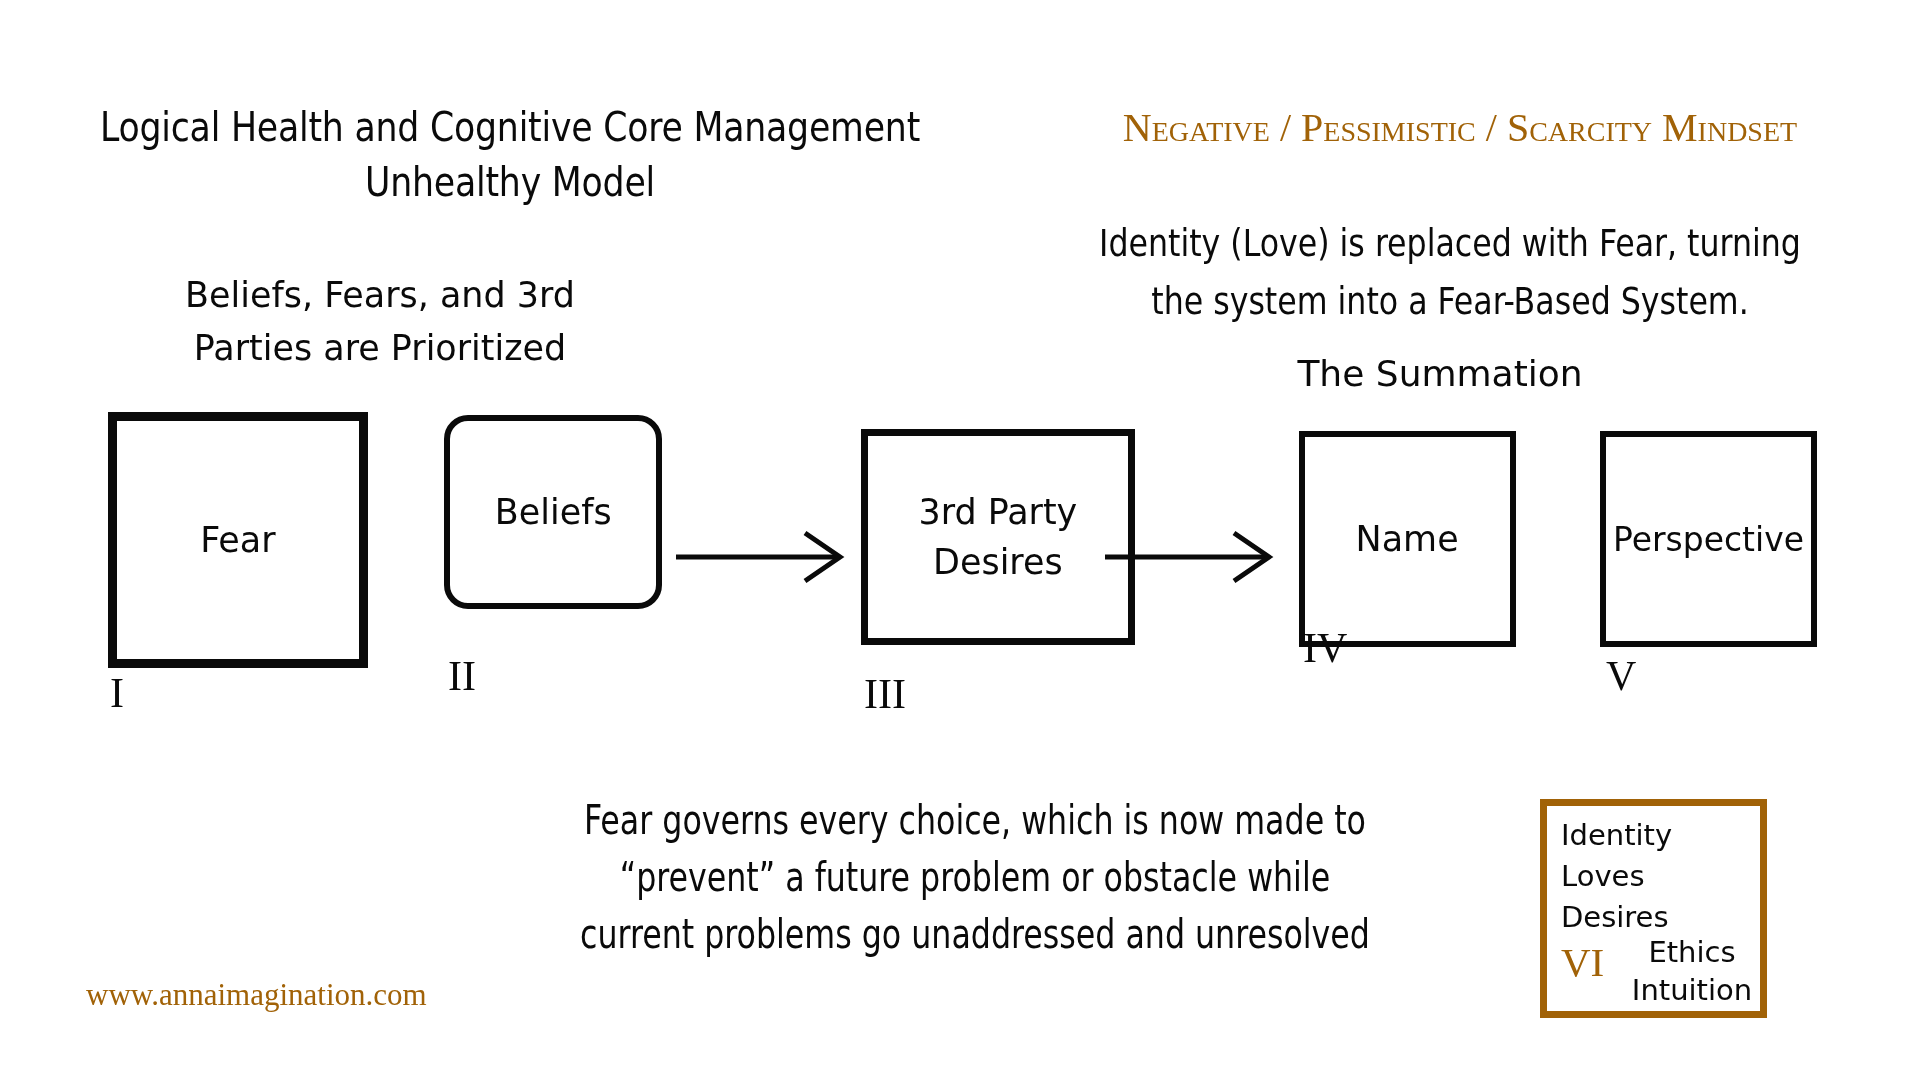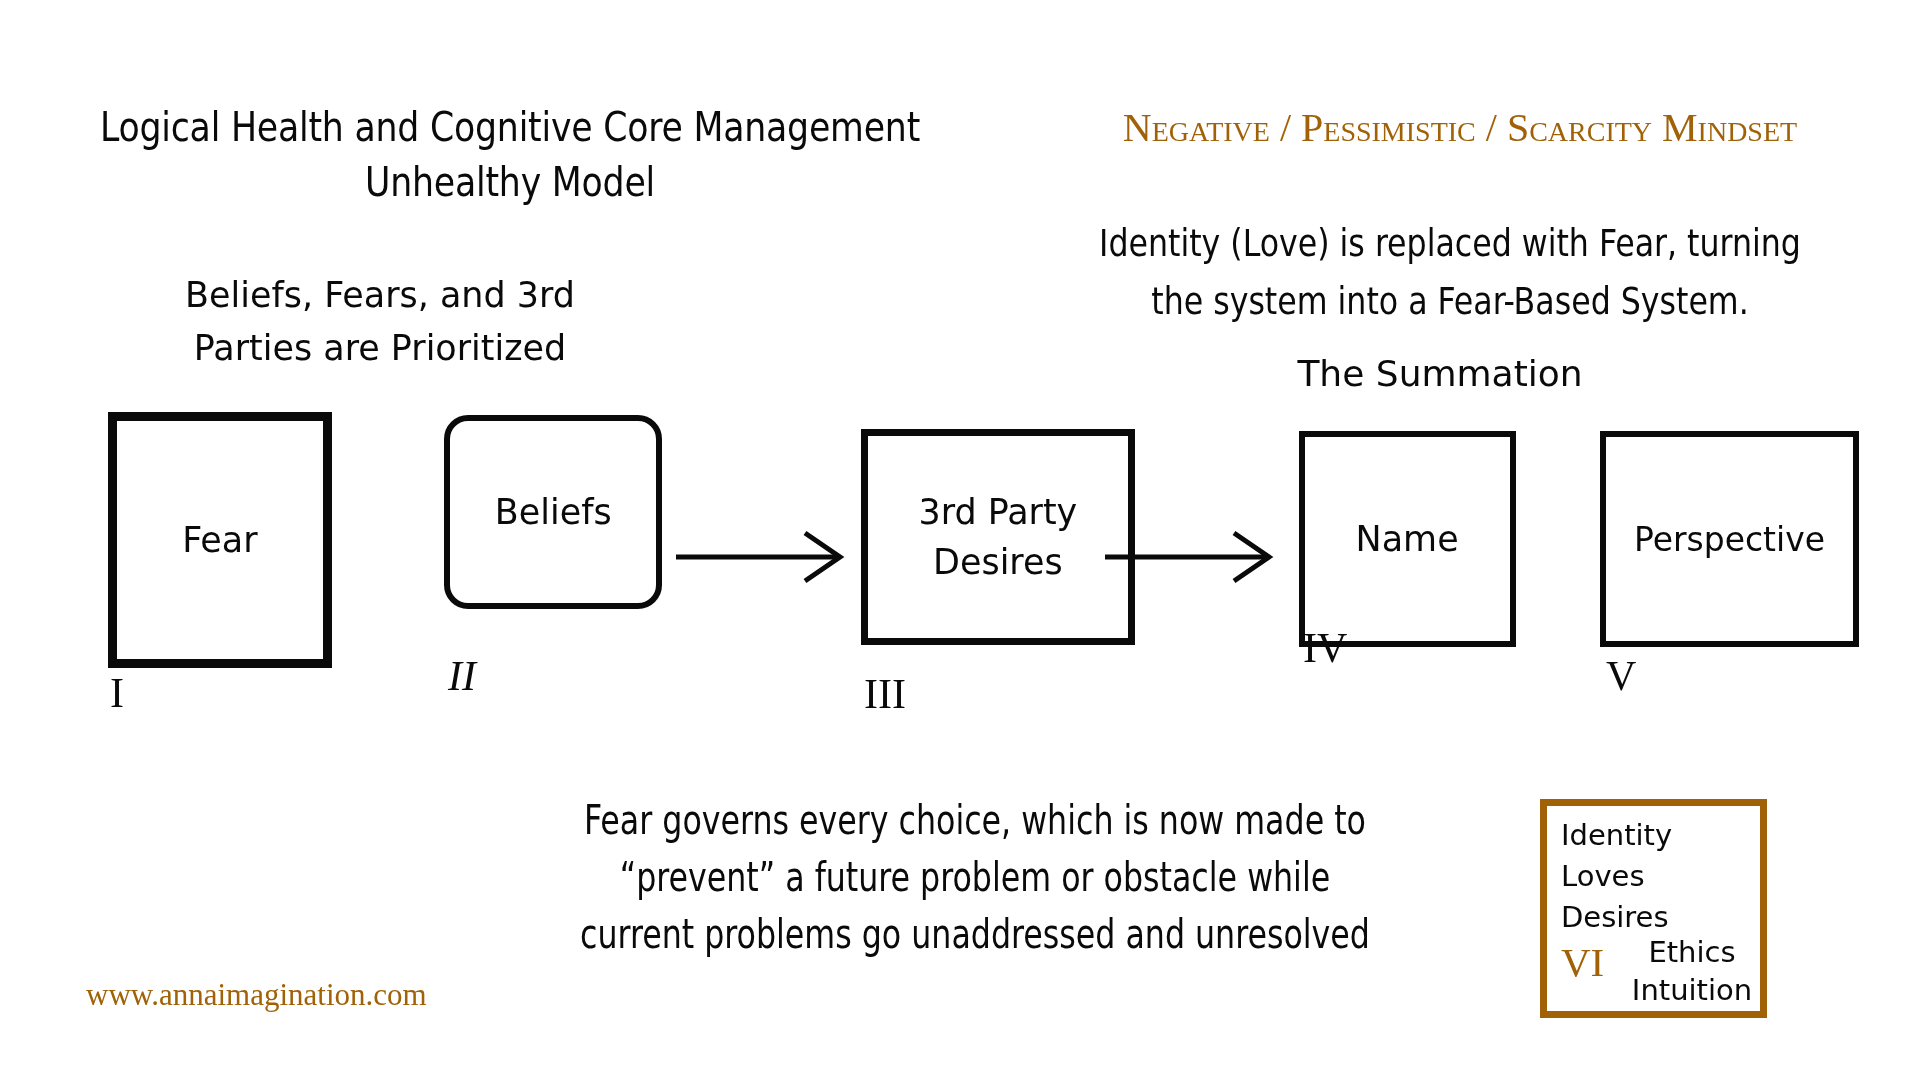--- a/index.html
+++ b/index.html
@@ -93,7 +93,7 @@
     color: #0a0a0a;
     transform: scaleX(0.97);
   }
-  #box-1 { left: 108px; top: 412px; width: 224px; height: 256px; border-width: 9px; }
+  #box-1 { left: 108px; top: 412px; width: 260px; height: 256px; border-width: 9px; }
   #box-2 { left: 444px; top: 415px; width: 218px; height: 194px; border-width: 6px; border-radius: 24px; }
   #box-3 { left: 861px; top: 429px; width: 274px; height: 216px; border-width: 7px; }
   #box-4 { left: 1299px; top: 431px; width: 217px; height: 216px; border-width: 6px; }

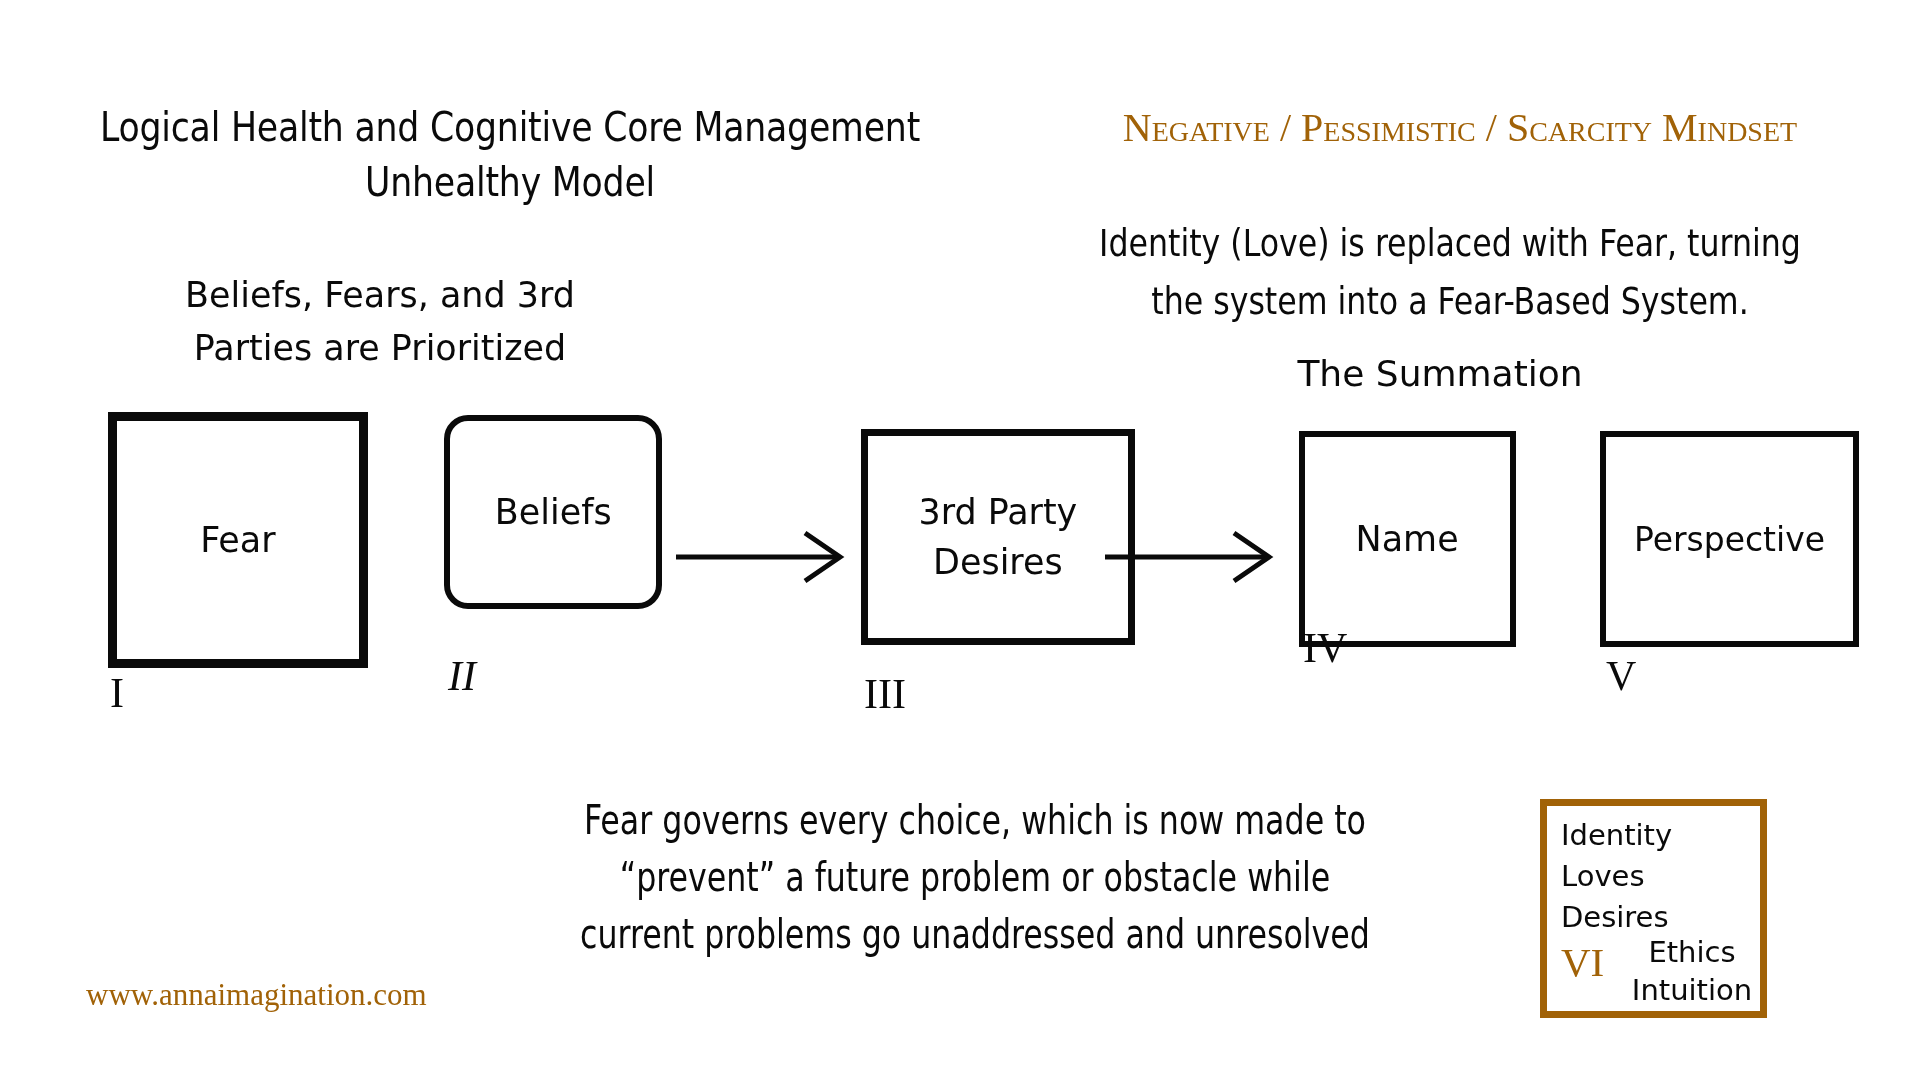--- a/index.html
+++ b/index.html
@@ -97,7 +97,7 @@
   #box-2 { left: 444px; top: 415px; width: 218px; height: 194px; border-width: 6px; border-radius: 24px; }
   #box-3 { left: 861px; top: 429px; width: 274px; height: 216px; border-width: 7px; }
   #box-4 { left: 1299px; top: 431px; width: 217px; height: 216px; border-width: 6px; }
-  #box-5 { left: 1600px; top: 431px; width: 259px; height: 216px; border-width: 6px; }
+  #box-5 { left: 1600px; top: 431px; width: 217px; height: 216px; border-width: 6px; }
 
   #box-5 .box-label { font-size: 34px; }
 

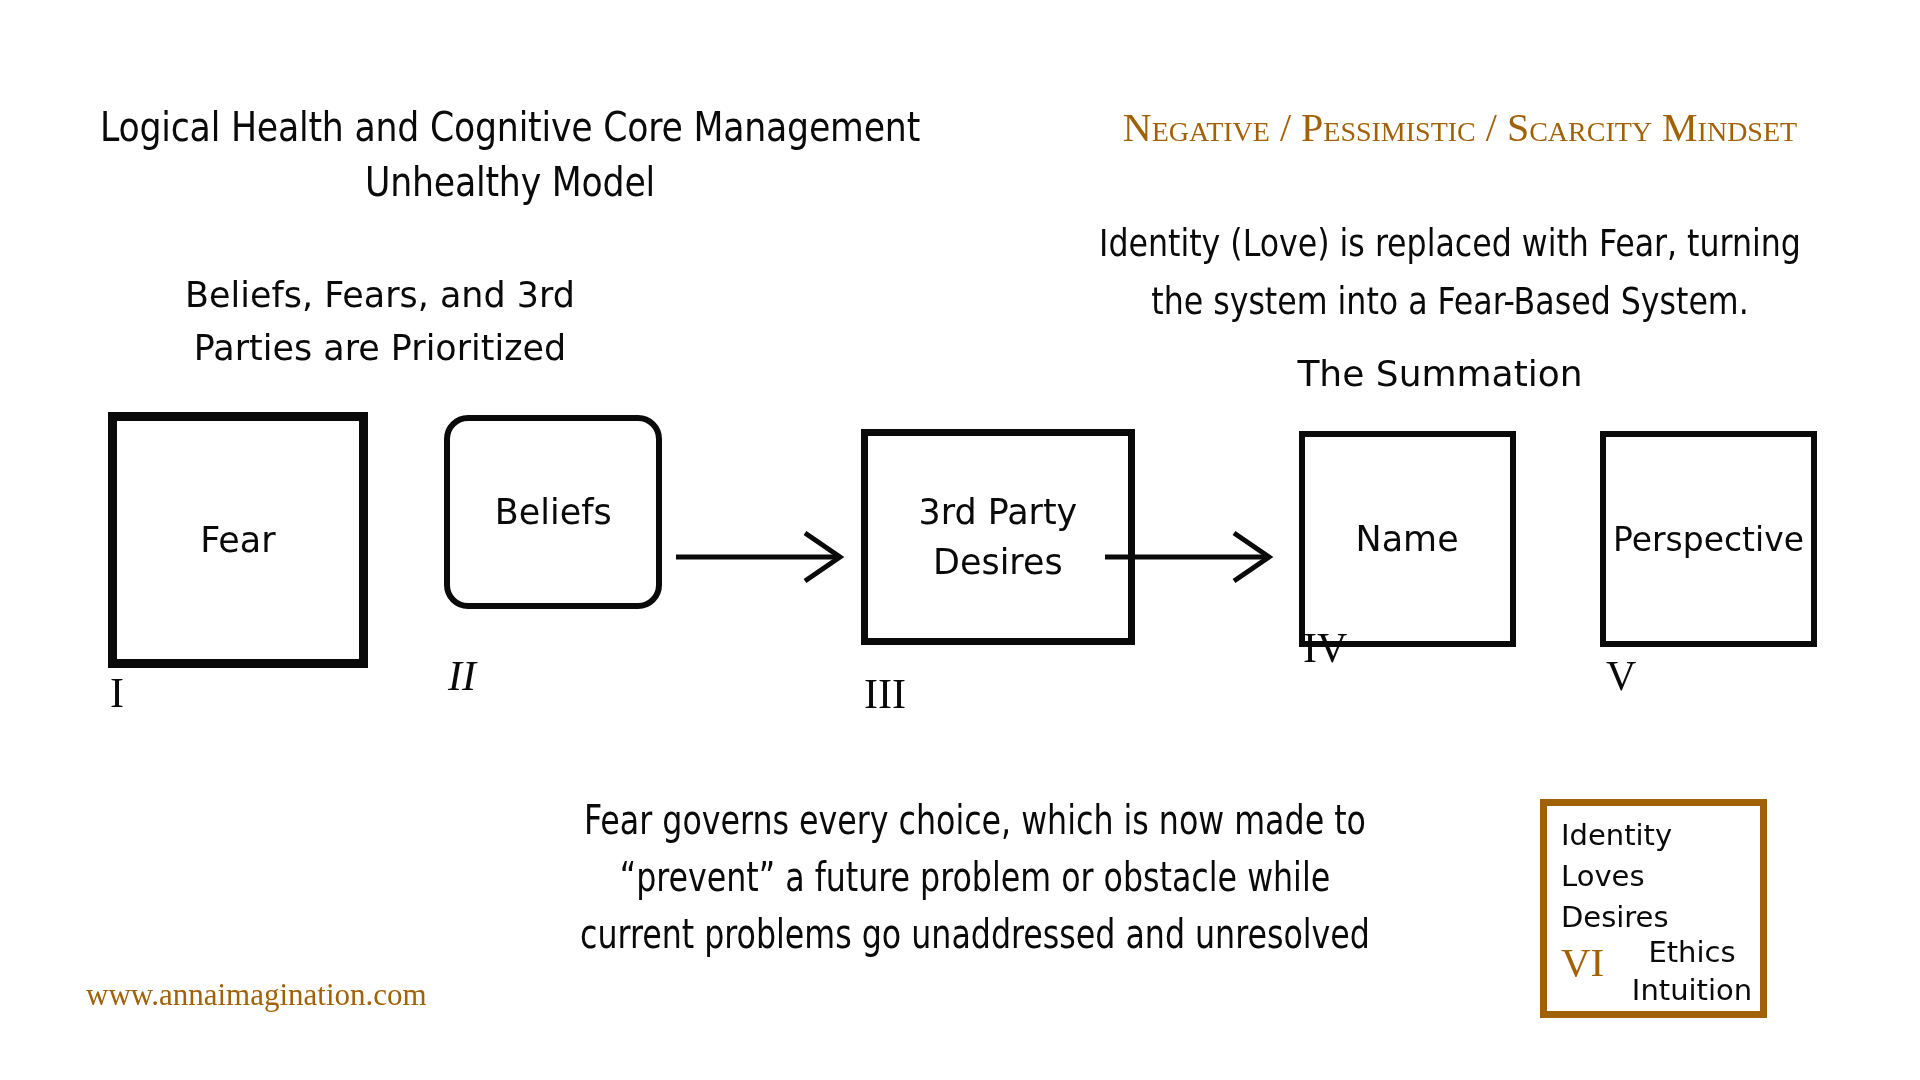--- a/index.html
+++ b/index.html
@@ -108,7 +108,7 @@
     color: #0a0a0a;
   }
   #num-1 { left: 110px; top: 672px; }
-  #num-2 { left: 448px; top: 655px; font-style: italic; }
+  #num-2 { left: 448px; top: 655px; }
   #num-3 { left: 864px; top: 653px; margin-top: 20px; }
   #num-4 { left: 1303px; top: 627px; }
   #num-5 { left: 1606px; top: 655px; }

